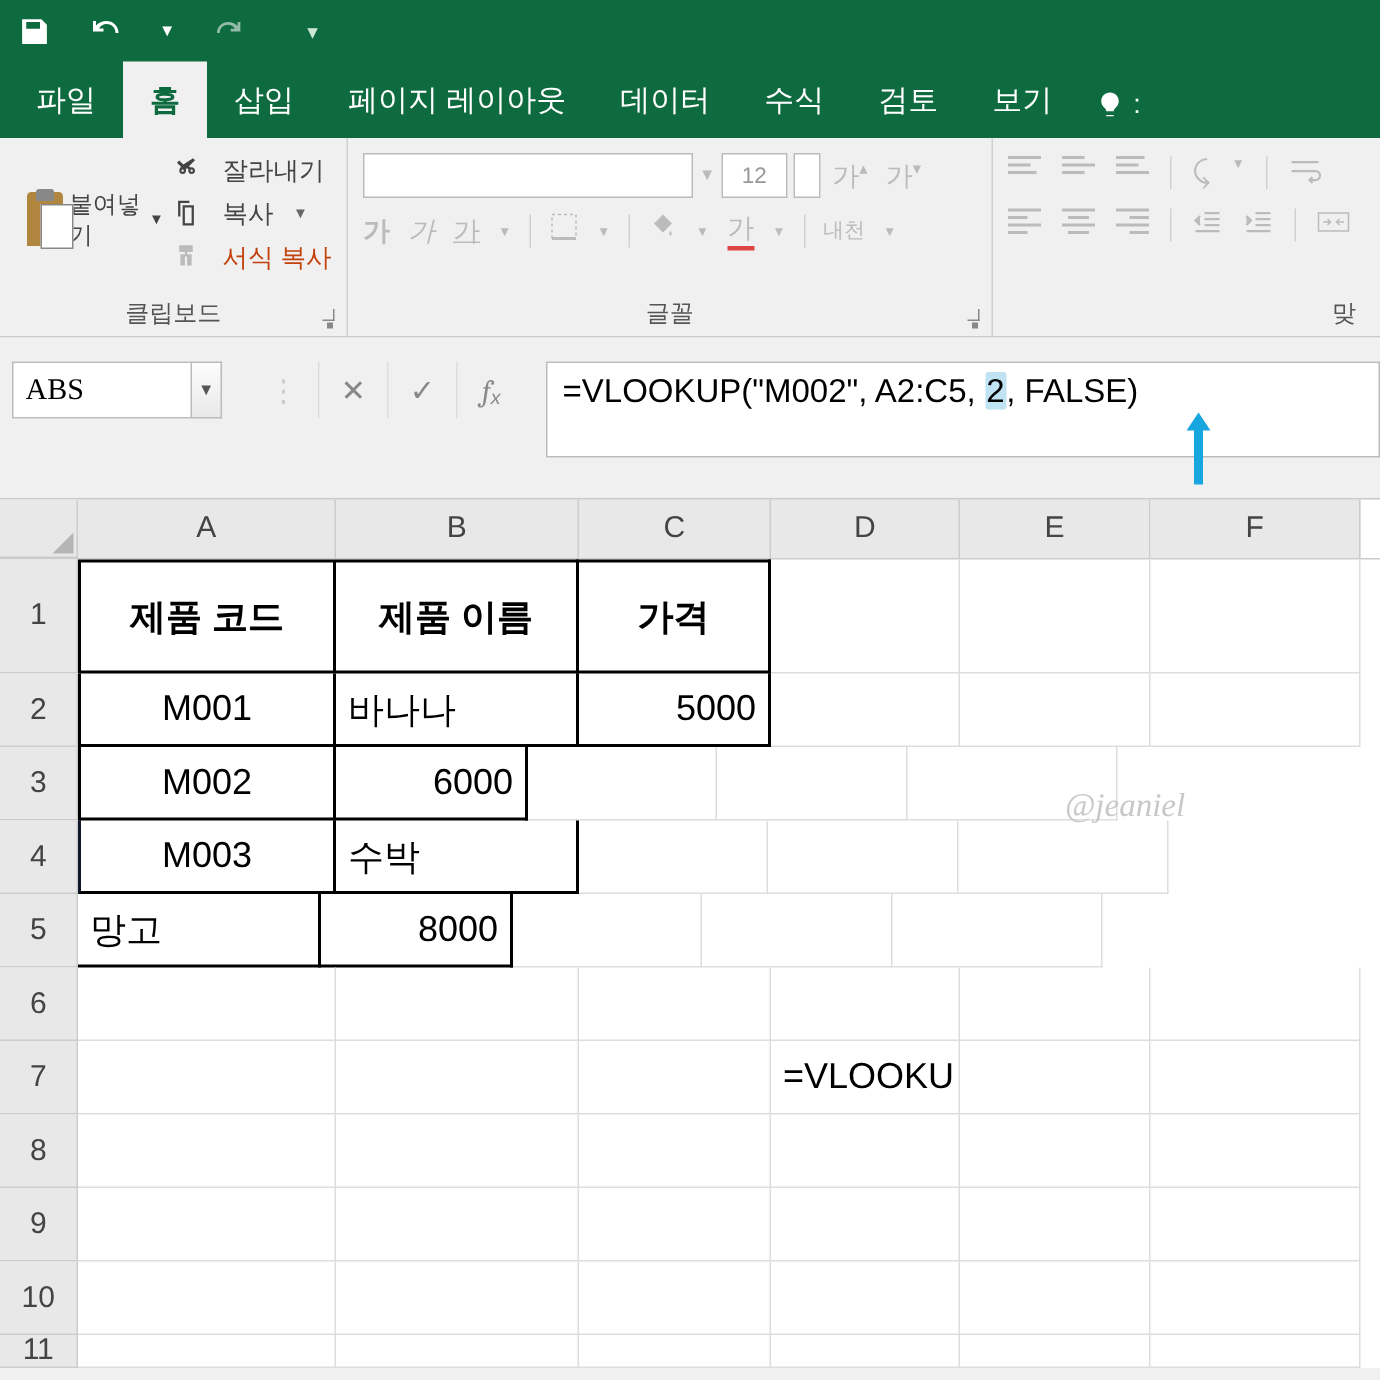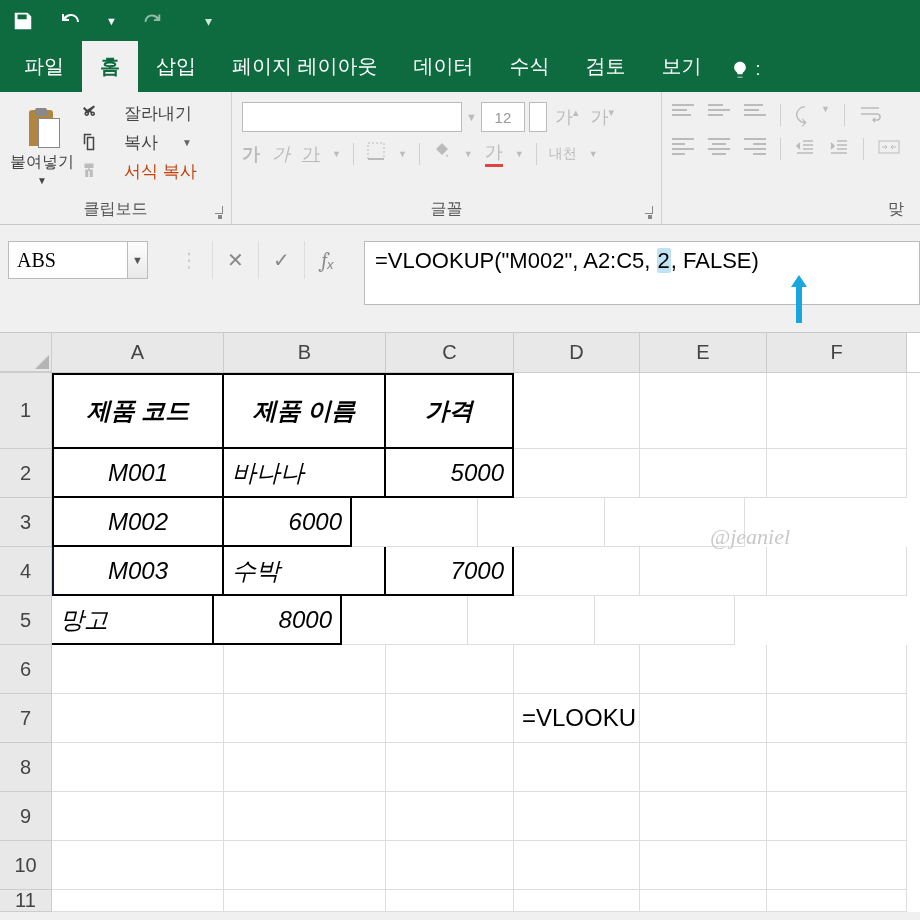--- a/index.html
+++ b/index.html
@@ -35,7 +35,7 @@
   .paste-drop { font-size: 10px; color:#444; }
 
   .clip-items { display:flex; flex-direction:column; gap:6px; padding-top:6px; }
-  .clip-row { display:flex; align-items:center; gap:24px; font-size:17px; color:#444; white-space:nowrap;text-align:right; }
+  .clip-row { display:flex; align-items:center; gap:13px; font-size:17px; color:#444; white-space:nowrap;text-align:right; }
   .clip-row.disabled { color:#c2410c; }
   .ci-icon { width:20px; height:20px; display:inline-flex; }
 

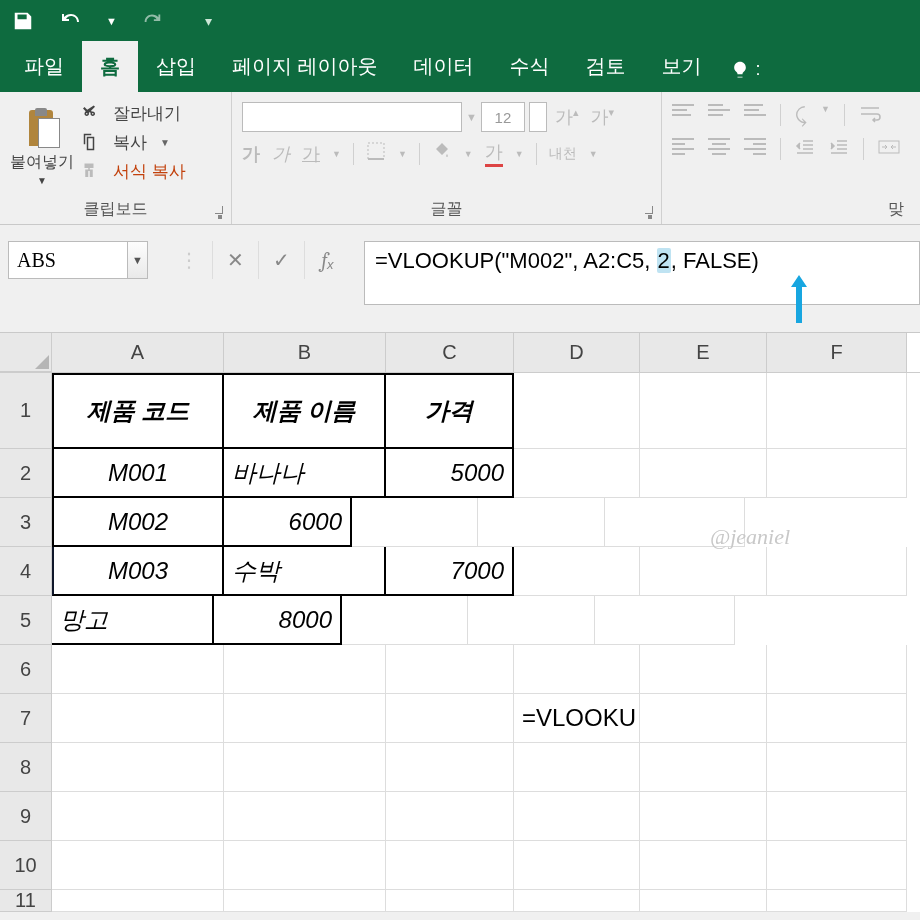--- a/index.html
+++ b/index.html
@@ -26,7 +26,7 @@
   .group-caret::before { content: ""; position: absolute; width: 7px; height: 7px; border-right: 1px solid #888; border-bottom: 1px solid #888; }
   .group-caret::after { content: ""; position:absolute; width:4px; height:4px; background:#888; right:-1px; bottom:-1px; }
 
-  .paste-col { display:flex; flex-direction:column; align-items:center; justify-content:center; gap:2px; }
+  .paste-col { display:flex; flex-direction:row; align-items:center; justify-content:center; gap:2px; }
   .paste-icon { width: 42px; height: 42px; position: relative; }
   .clip-back { position:absolute; left:8px; top:2px; width:24px; height:36px; background:#b0853d; border-radius:3px 3px 0 0; }
   .clip-front { position:absolute; left:17px; top:10px; width:22px; height:30px; background:#fff; border:1px solid #888; }

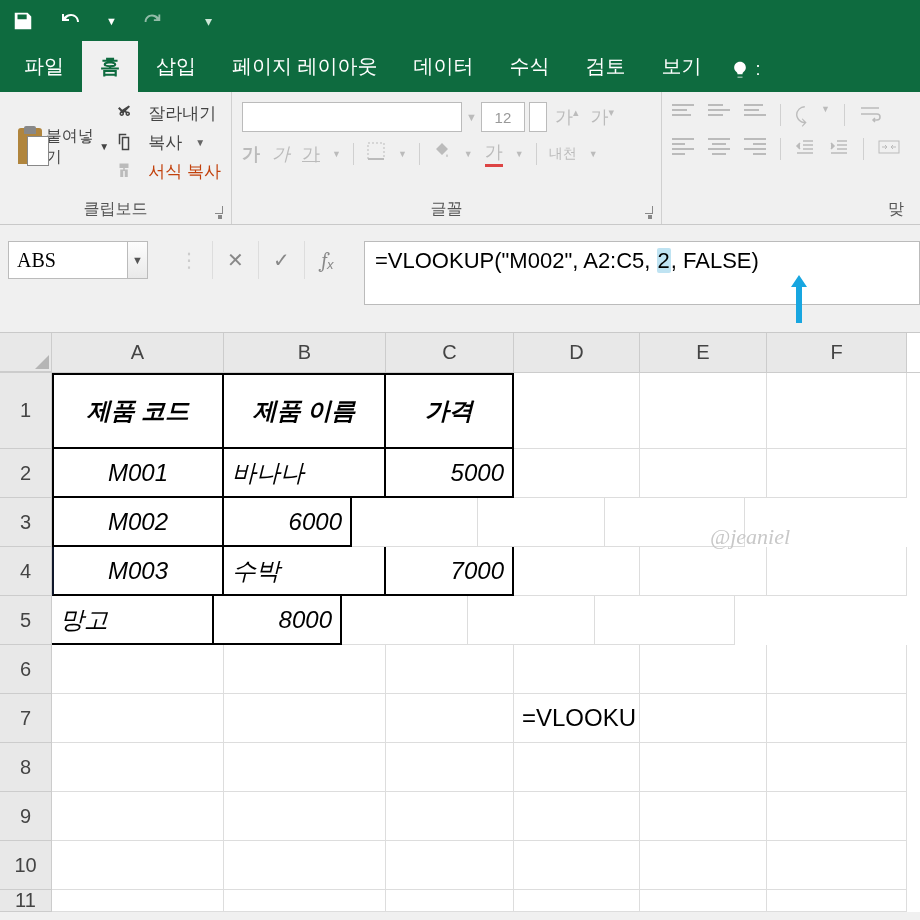--- a/index.html
+++ b/index.html
@@ -83,7 +83,7 @@
 
   
   .tbl { border-top:2px solid #000; border-left:2px solid #000; }
-  .tc { border-right:2px solid #000 !important; border-bottom:2px solid #000 !important;font-style:italic; }
+  .tc { border-right:2px solid #000 !important; border-bottom:2px solid #000 !important; }
   .th { font-weight:700; justify-content:center;}
   .tcA{justify-content:center;}
   .tcC{justify-content:flex-end;text-align:right;}

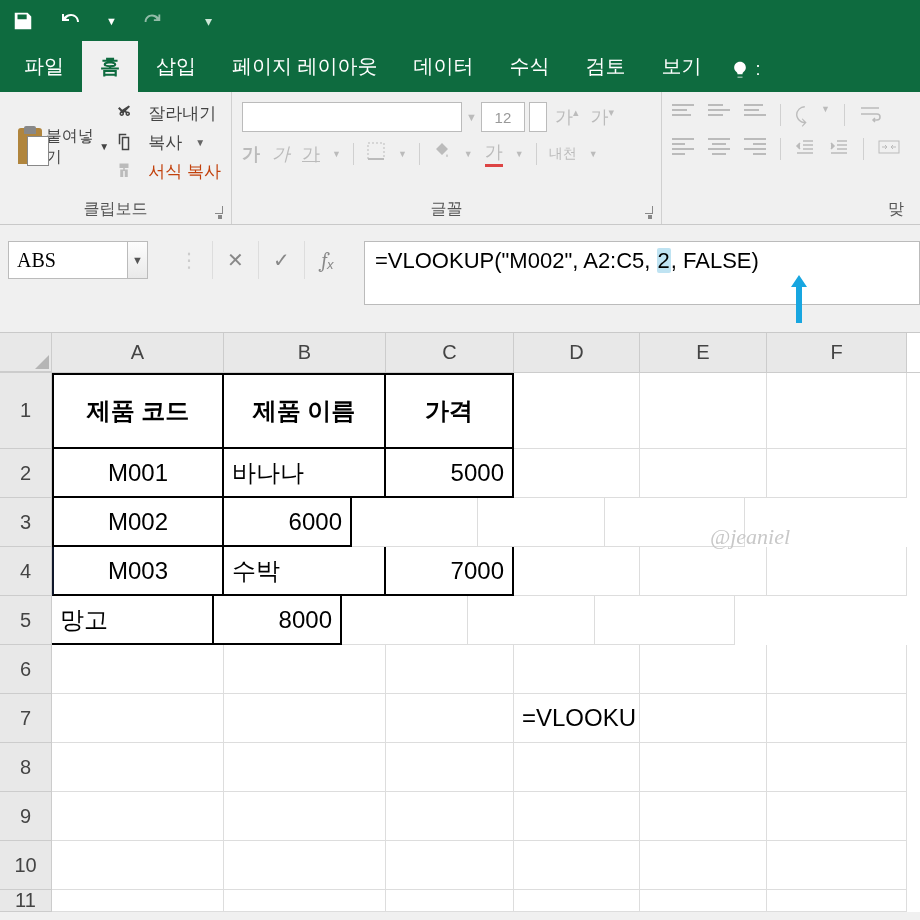--- a/index.html
+++ b/index.html
@@ -343,7 +343,6 @@
     <div class="rowhdr">4</div>
     <div class="cell wA tc tcA" style="border-left:2px solid #0f172a">M003</div>
     <div class="cell wB tc">수박</div>
-    <div class="cell wC tc tcC">7000</div>
     <div class="cell wD"></div>
     <div class="cell wE"></div>
     <div class="cell wF"></div>

